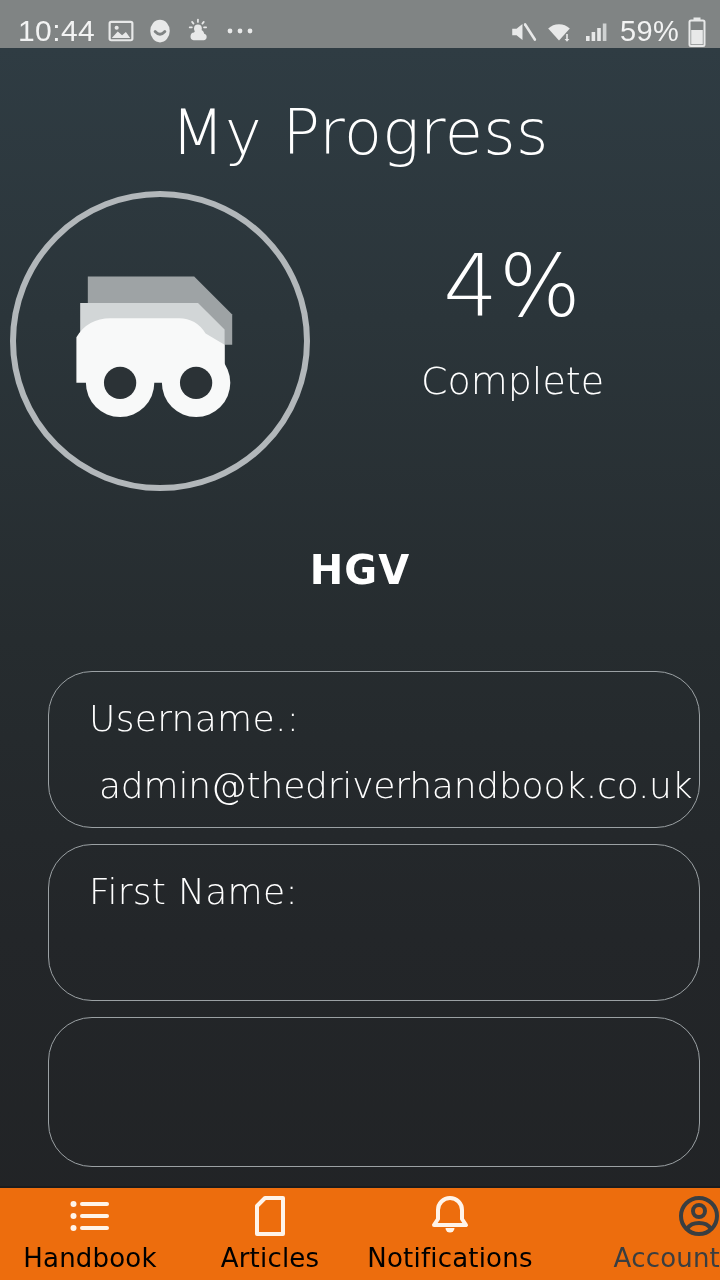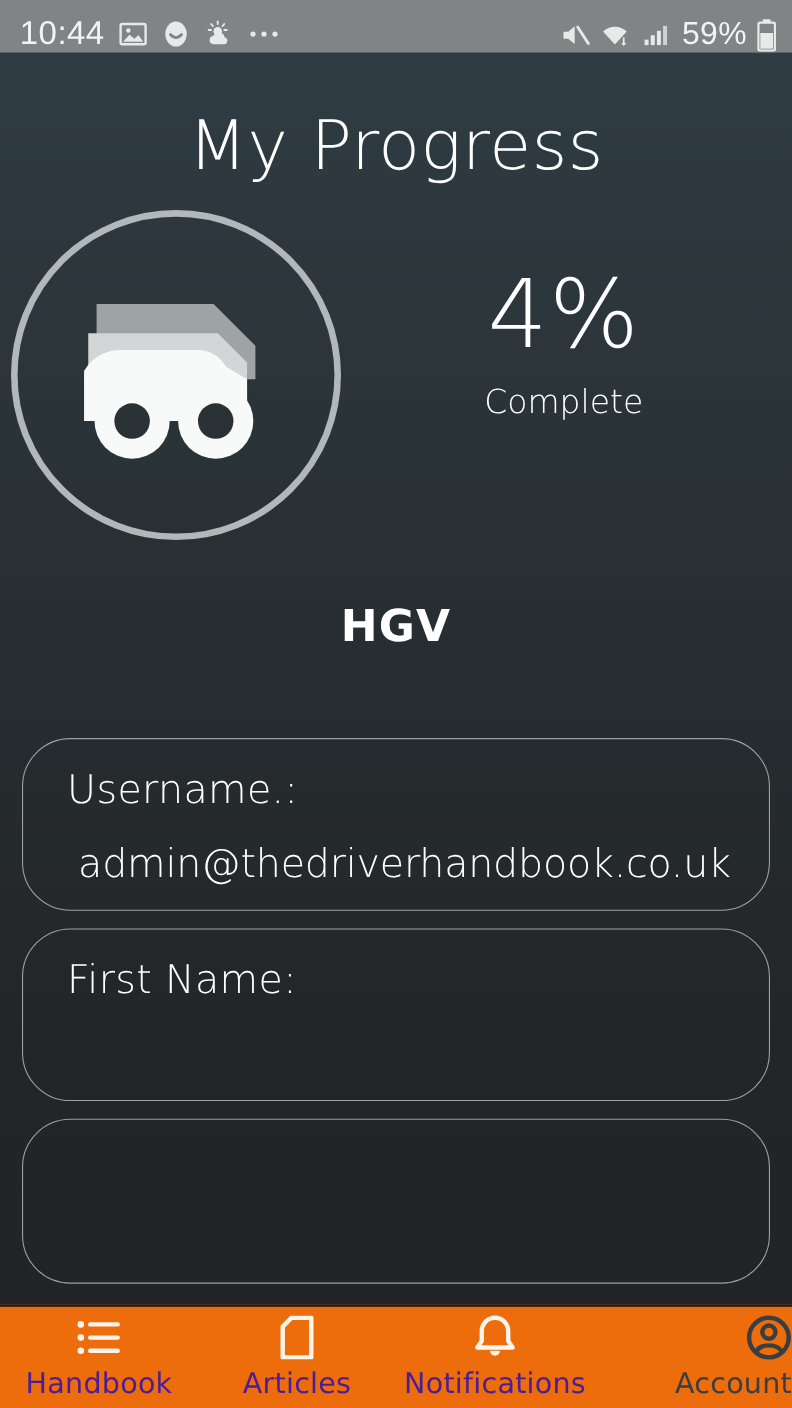--- a/index.html
+++ b/index.html
@@ -74,9 +74,9 @@
   }
   .pct-label{
     color:#ffffff;
-    font-size:30px;
-    font-weight:300;
-    margin-top:19px;
+    font-size:38px;
+    font-weight:300;
+    margin-top:30px;
     font-family:"DejaVu Sans", sans-serif;
   }
 

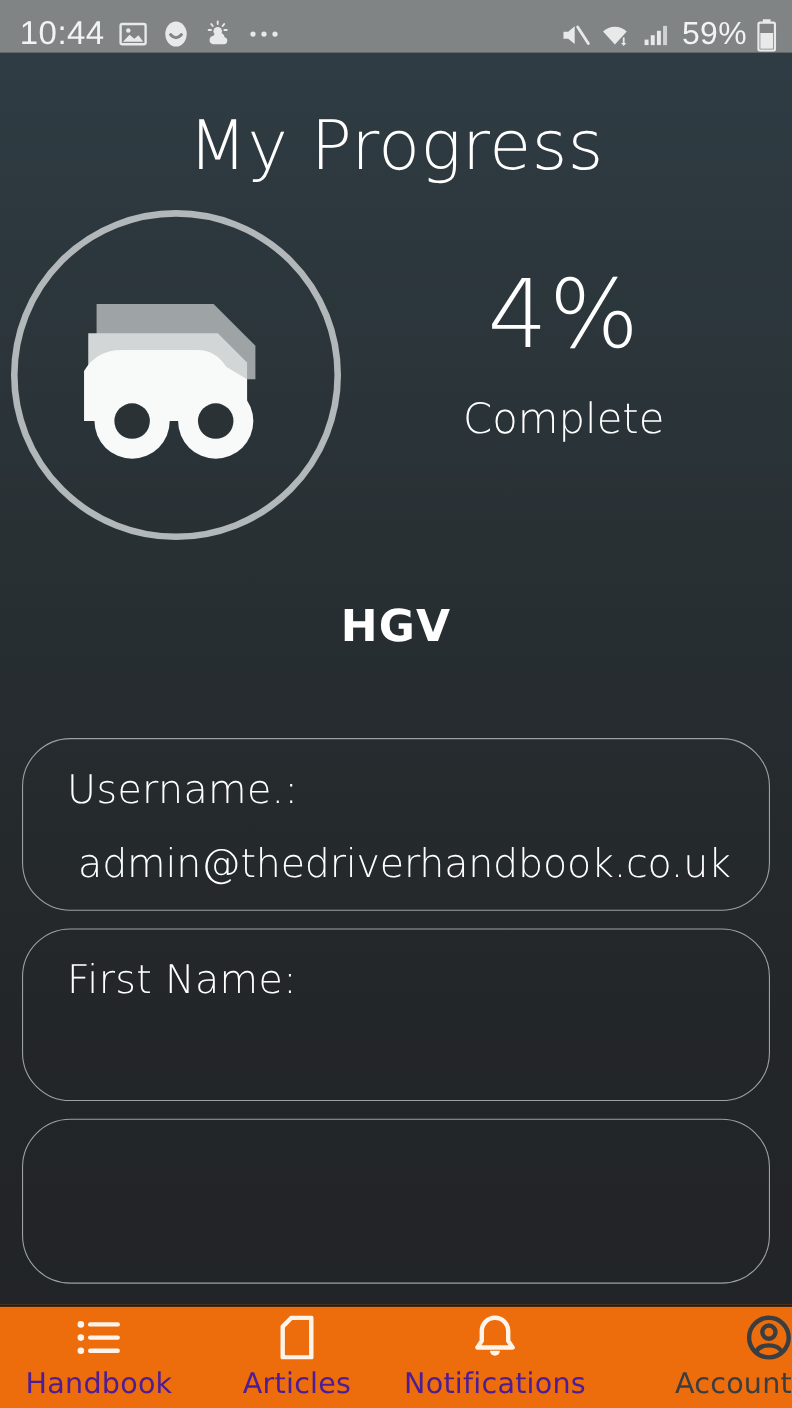--- a/index.html
+++ b/index.html
@@ -94,6 +94,7 @@
   .form{
     margin-top:78px;
     padding:0 20px;
+    margin-left:28px;
   }
   .field{
     border:1.6px solid #9ba1a4;

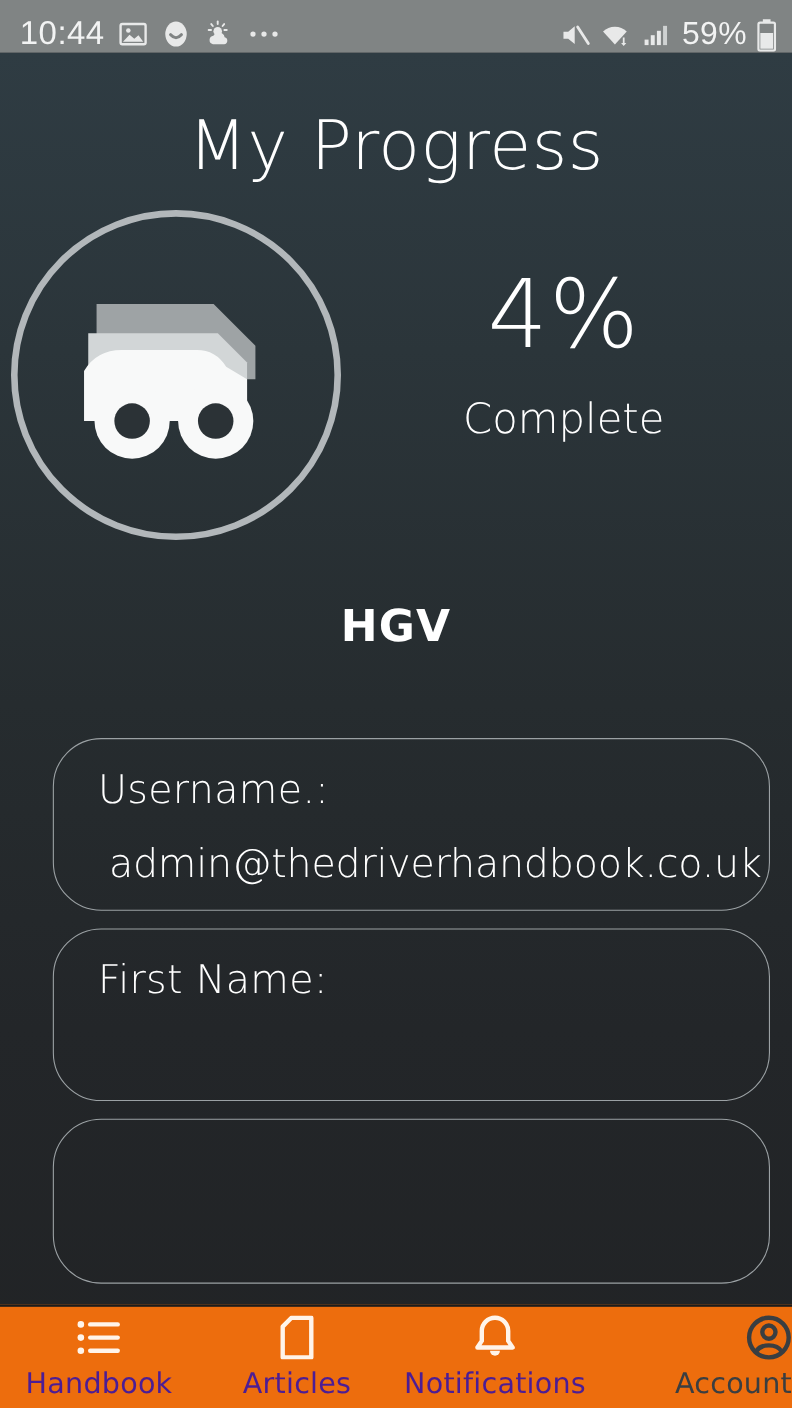--- a/index.html
+++ b/index.html
@@ -135,7 +135,7 @@
     display:flex; flex-direction:column;
     align-items:center; justify-content:center;
     gap:6px;
-    color:#4c1d95;
+    color:#000000;
   }
   .tab.active{ color:#3a3e41;align-items:flex-end; }
   .tab-icon{ height:42px; display:flex; align-items:center; justify-content:center; }

